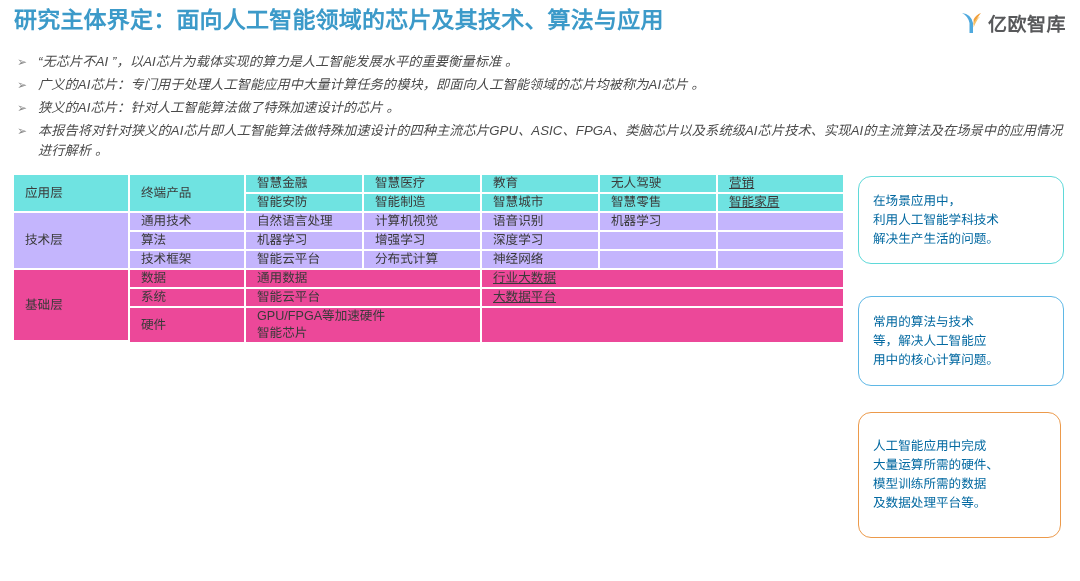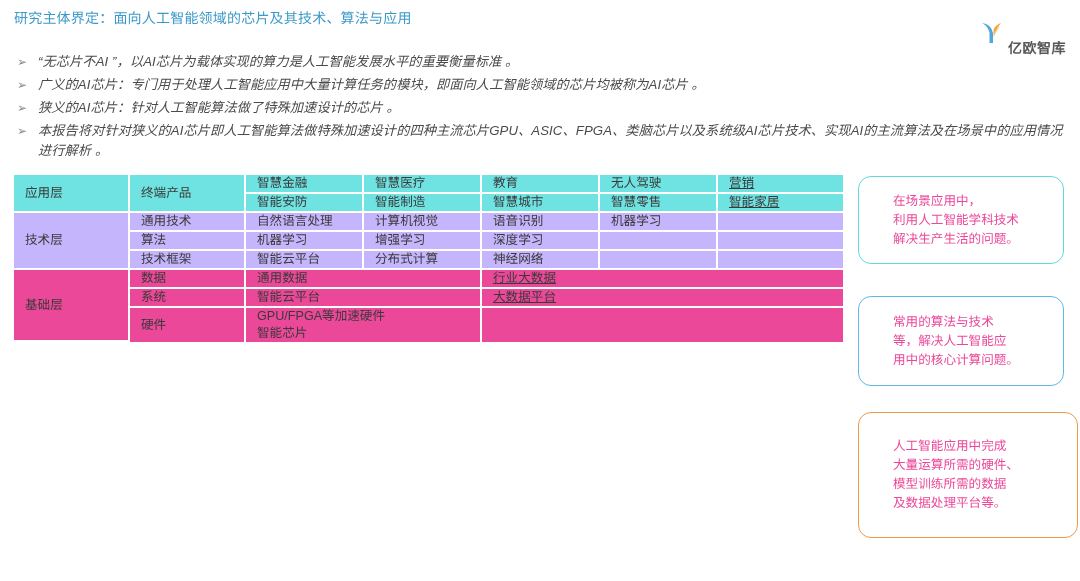--- a/index.html
+++ b/index.html
@@ -28,9 +28,9 @@
   .page-title {
     position: absolute;
     left: 14px;
-    top: 7px;
-    font-size: 14px;
-    font-weight: normal;
+    top: 1px;
+    font-size: 23px;
+    font-weight: bold;
     letter-spacing: 0.2px;
     color: #3C9AC9;
     white-space: nowrap;

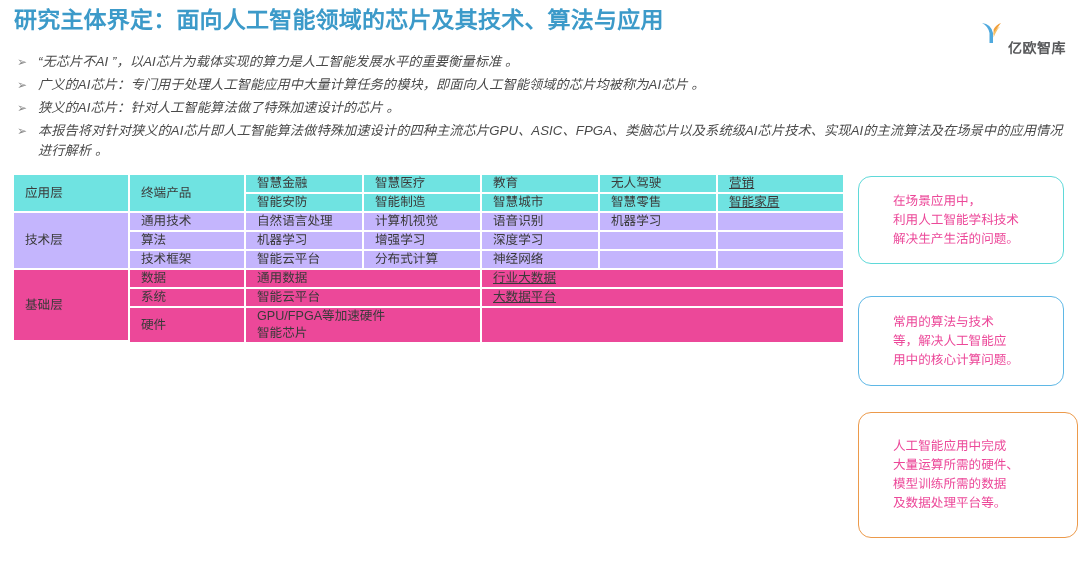--- a/index.html
+++ b/index.html
@@ -50,11 +50,10 @@
     flex: none;
   }
   .brand-text {
-    font-size: 14px;
+    font-size: 19px;
     font-weight: bold;
     color: #58595B;
     letter-spacing: 0.5px;
-    margin-top: 28px;
   }
 
   

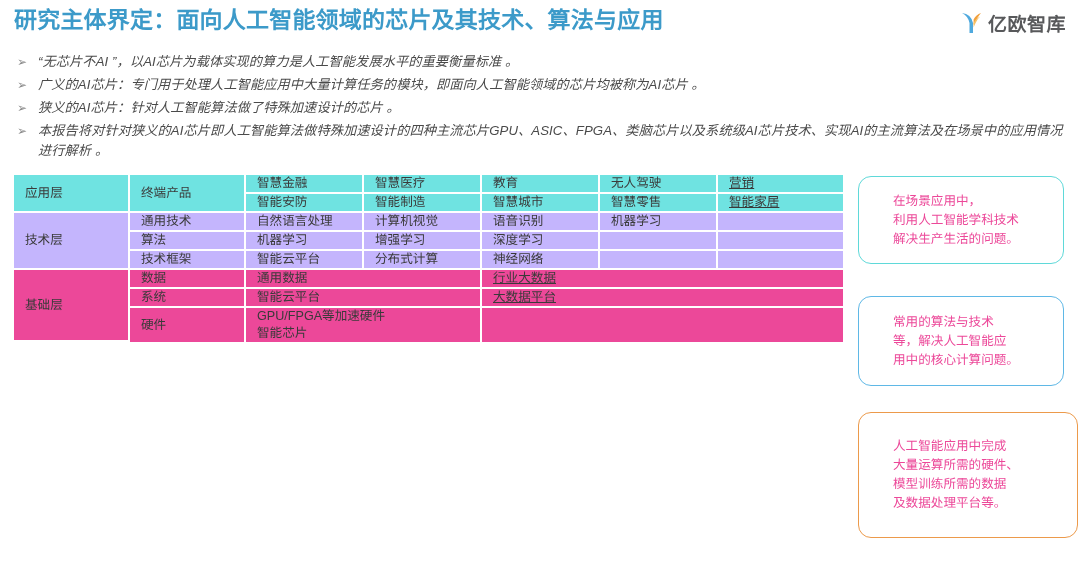--- a/index.html
+++ b/index.html
@@ -130,9 +130,8 @@
   .callout-text {
     font-size: 12.6px;
     line-height: 19px;
-    color: #ec4899;
+    color: #0369a1;
     white-space: pre-line;
-    margin-left: 20px;
   }
   #callout-app  { top: 176px;  width: 206px; height: 88px;  border: 1.6px solid #5FD9D9; }
   #callout-tech { top: 296px;  width: 206px; height: 90px;  border: 1.6px solid #5FB8E6; }

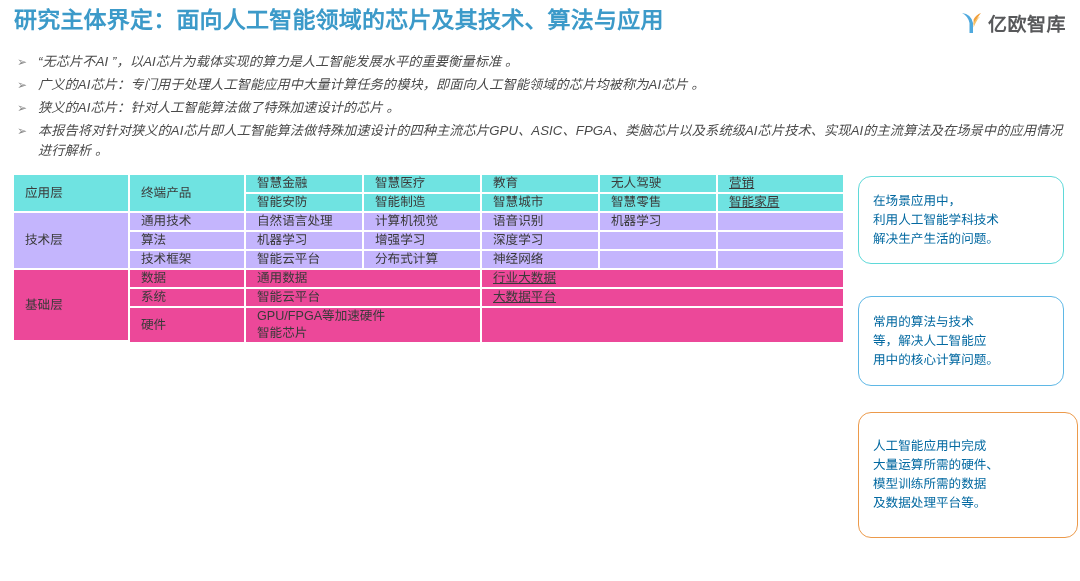--- a/index.html
+++ b/index.html
@@ -135,7 +135,7 @@
   }
   #callout-app  { top: 176px;  width: 206px; height: 88px;  border: 1.6px solid #5FD9D9; }
   #callout-tech { top: 296px;  width: 206px; height: 90px;  border: 1.6px solid #5FB8E6; }
-  #callout-base { top: 412px;  width: 220px; height: 126px; border: 1.6px solid #EC9A4B; }
+  #callout-base { top: 412px;  width: 203px; height: 126px; border: 1.6px solid #EC9A4B; }
 </style>
 </head>
 <body>

